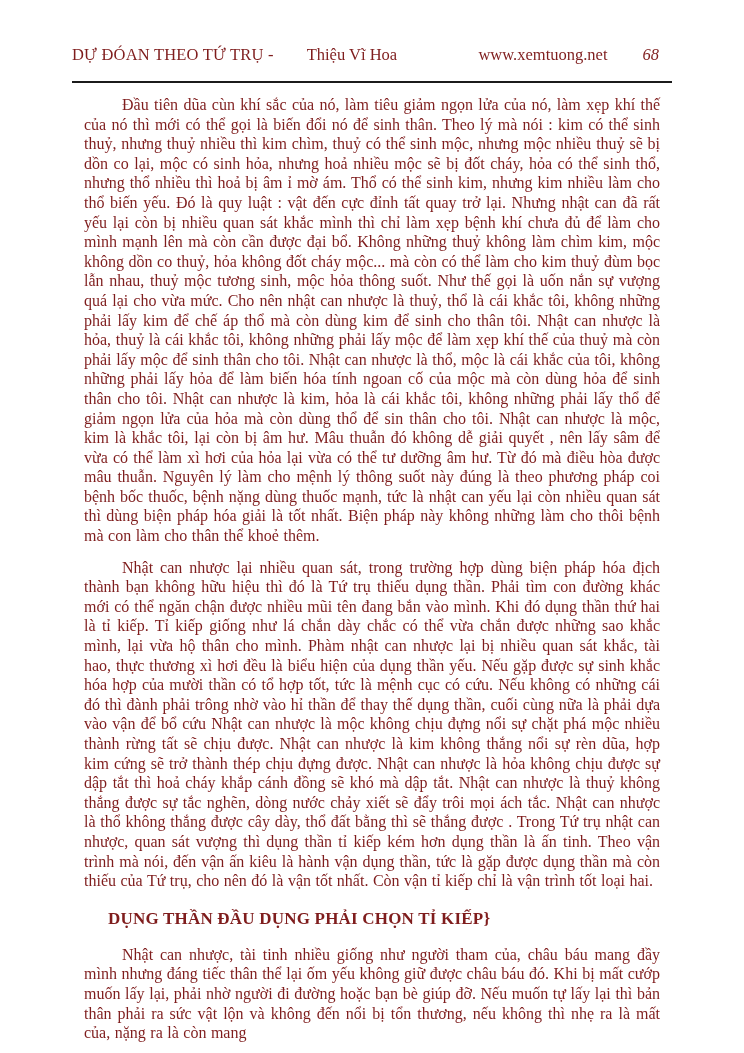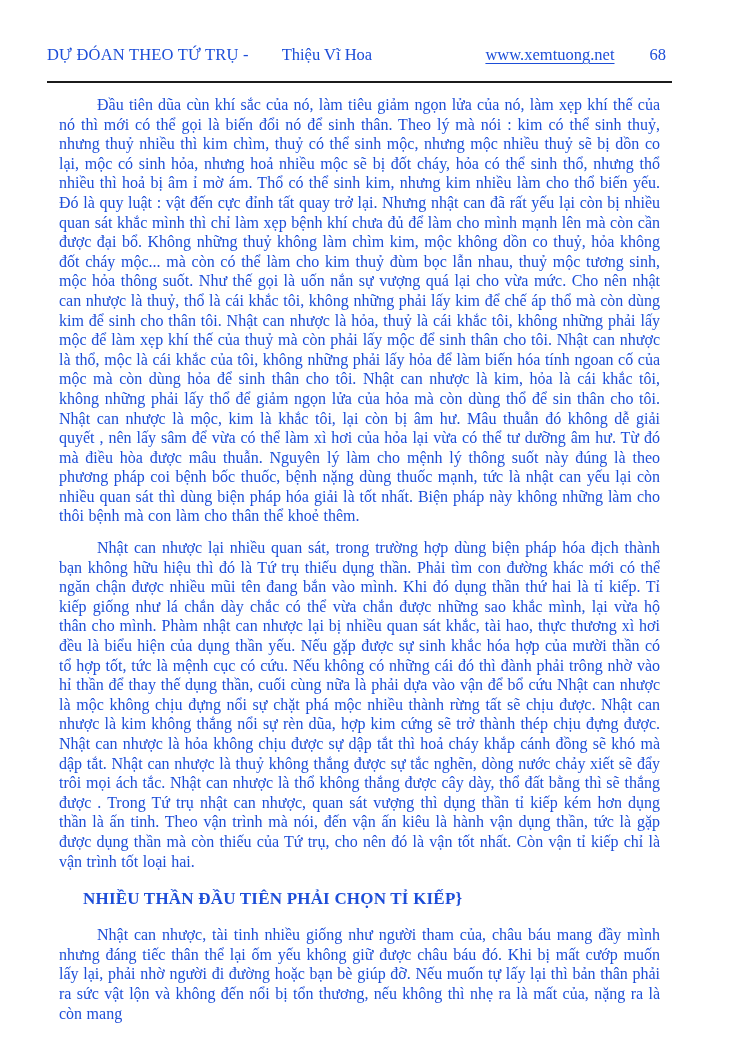--- a/index.html
+++ b/index.html
@@ -12,10 +12,10 @@
     width: 744px;
     height: 1053px;
     background: #ffffff;
-    color: #1d4ed8;
+    color: #7f1d1d;
     font-family: "Liberation Serif", "DejaVu Serif", serif;
     box-sizing: border-box;
-    padding: 44px 72px 0 47px;
+    padding: 44px 72px 0 72px;
     overflow: hidden;
   }
   .page-header {

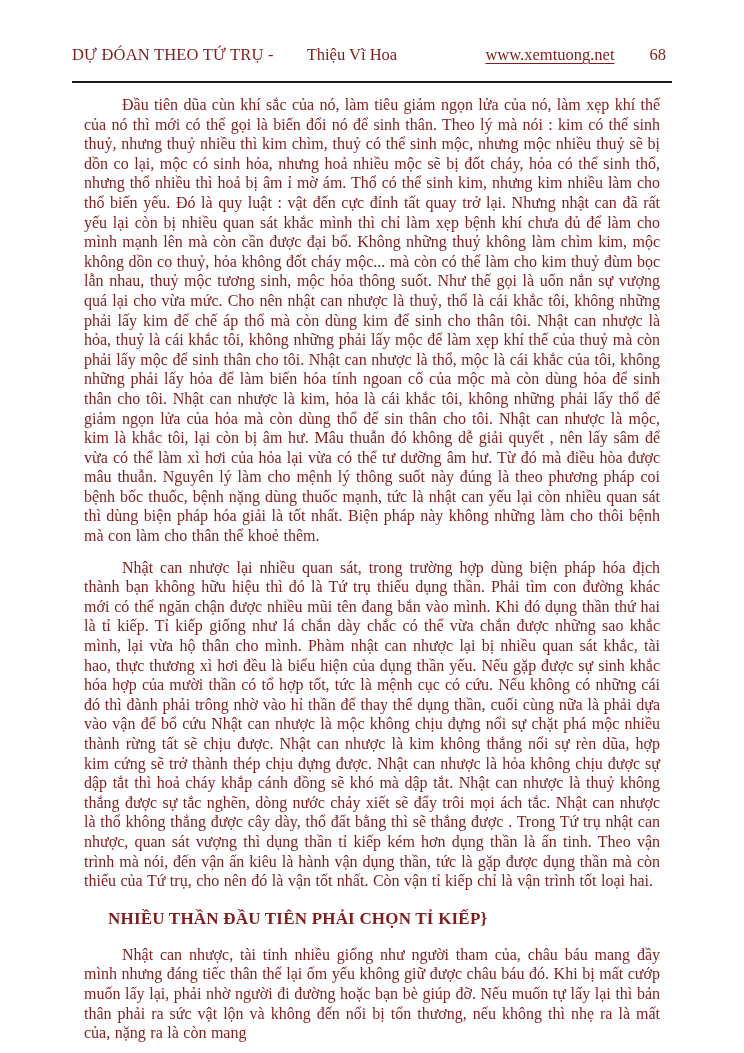--- a/index.html
+++ b/index.html
@@ -30,7 +30,6 @@
   .website {
     margin-left: auto;
     margin-right: 35px;
-    text-decoration: underline;
     text-underline-offset: 3px;
     cursor: pointer;
   }

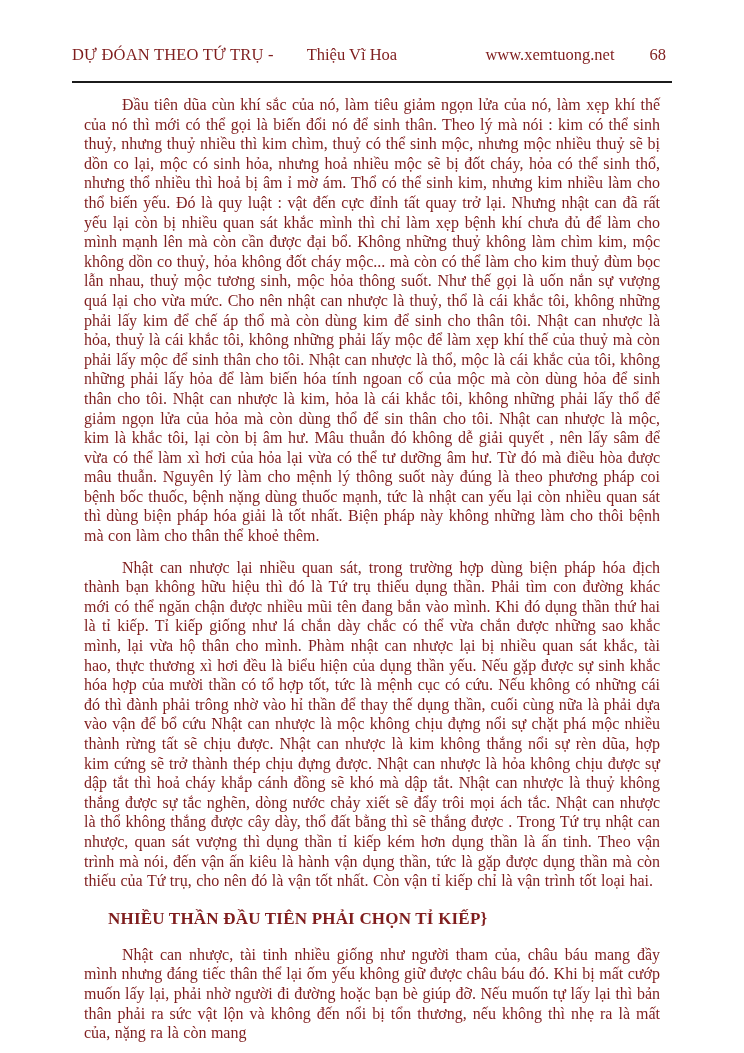--- a/index.html
+++ b/index.html
@@ -33,7 +33,7 @@
     text-underline-offset: 3px;
     cursor: pointer;
   }
-  .page-num { margin-right: 6px; }
+  .page-num { margin-right: 13px; font-style: italic; }
   .header-rule {
     height: 2px;
     background: #1b1b1b;

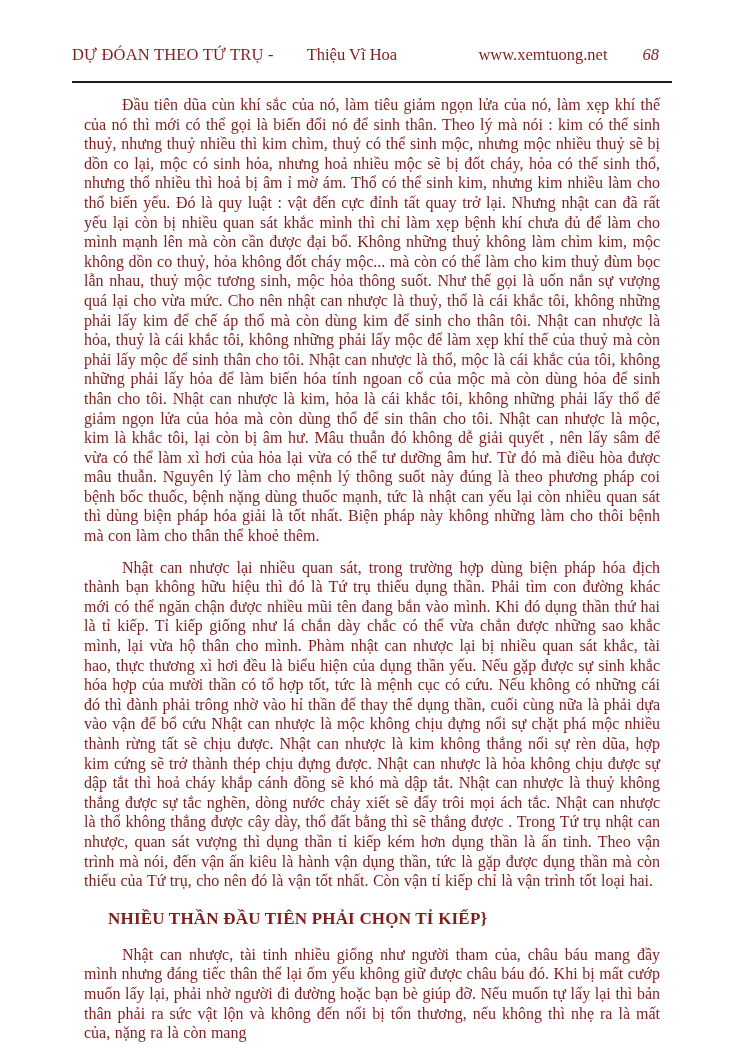--- a/index.html
+++ b/index.html
@@ -78,7 +78,7 @@
     <p>Nhật can nhược lại nhiều quan sát, trong trường hợp dùng biện pháp hóa địch thành bạn không hữu hiệu thì đó là Tứ trụ thiếu dụng thần. Phải tìm con đường khác mới có thể ngăn chận được nhiều mũi tên đang bắn vào mình. Khi đó dụng thần thứ hai là tỉ kiếp. Tỉ kiếp giống như lá chắn dày chắc có thể vừa chắn được những sao khắc mình, lại vừa hộ thân cho mình. Phàm nhật can nhược lại bị nhiều quan sát khắc, tài hao, thực thương xì hơi đều là biểu hiện của dụng thần yếu. Nếu gặp được sự sinh khắc hóa hợp của mười thần có tổ hợp tốt, tức là mệnh cục có cứu. Nếu không có những cái đó thì đành phải trông nhờ vào hỉ thần để thay thế dụng thần, cuối cùng nữa là phải dựa vào vận để bổ cứu Nhật can nhược là mộc không chịu đựng nổi sự chặt phá mộc nhiều thành rừng tất sẽ chịu được. Nhật can nhược là kim không thắng nổi sự rèn dũa, hợp kim cứng sẽ trở thành thép chịu đựng được. Nhật can nhược là hỏa không chịu được sự dập tắt thì hoả cháy khắp cánh đồng sẽ khó mà dập tắt. Nhật can nhược là thuỷ không thắng được sự tắc nghẽn, dòng nước chảy xiết sẽ đẩy trôi mọi ách tắc. Nhật can nhược là thổ không thắng được cây dày, thổ đất bằng thì sẽ thắng được . Trong Tứ trụ nhật can nhược, quan sát vượng thì dụng thần tỉ kiếp kém hơn dụng thần là ấn tinh. Theo vận trình mà nói, đến vận ấn kiêu là hành vận dụng thần, tức là gặp được dụng thần mà còn thiếu của Tứ trụ, cho nên đó là vận tốt nhất. Còn vận tỉ kiếp chỉ là vận trình tốt loại hai.</p>
 
     <h2 class="section-heading">
-      <span class="h-line">NHIỀU THẦN ĐẦU TIÊN PHẢI CHỌN TỈ KIẾP}</span>
+      <span class="h-line">DỤNG THẦN ĐẦU DỤNG PHẢI CHỌN TỈ KIẾP}</span>
     </h2>
 
     <p>Nhật can nhược, tài tinh nhiều giống như người tham của, châu báu mang đầy mình nhưng đáng tiếc thân thể lại ốm yếu không giữ được châu báu đó. Khi bị mất cướp muốn lấy lại, phải nhờ người đi đường hoặc bạn bè giúp đỡ. Nếu muốn tự lấy lại thì bản thân phải ra sức vật lộn và không đến nổi bị tổn thương, nếu không thì nhẹ ra là mất của, nặng ra là còn mang</p>

